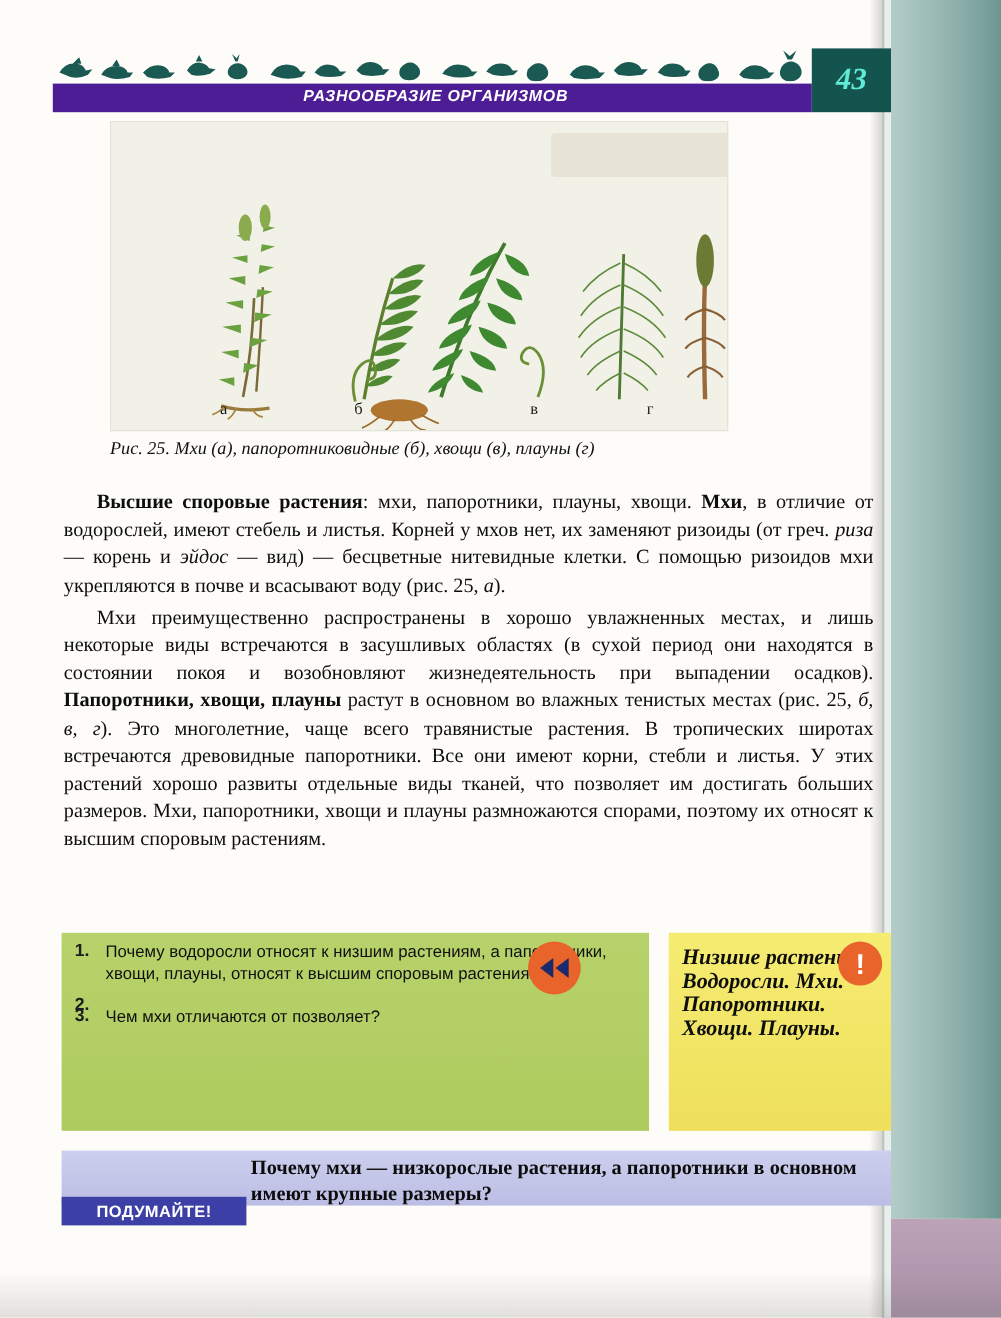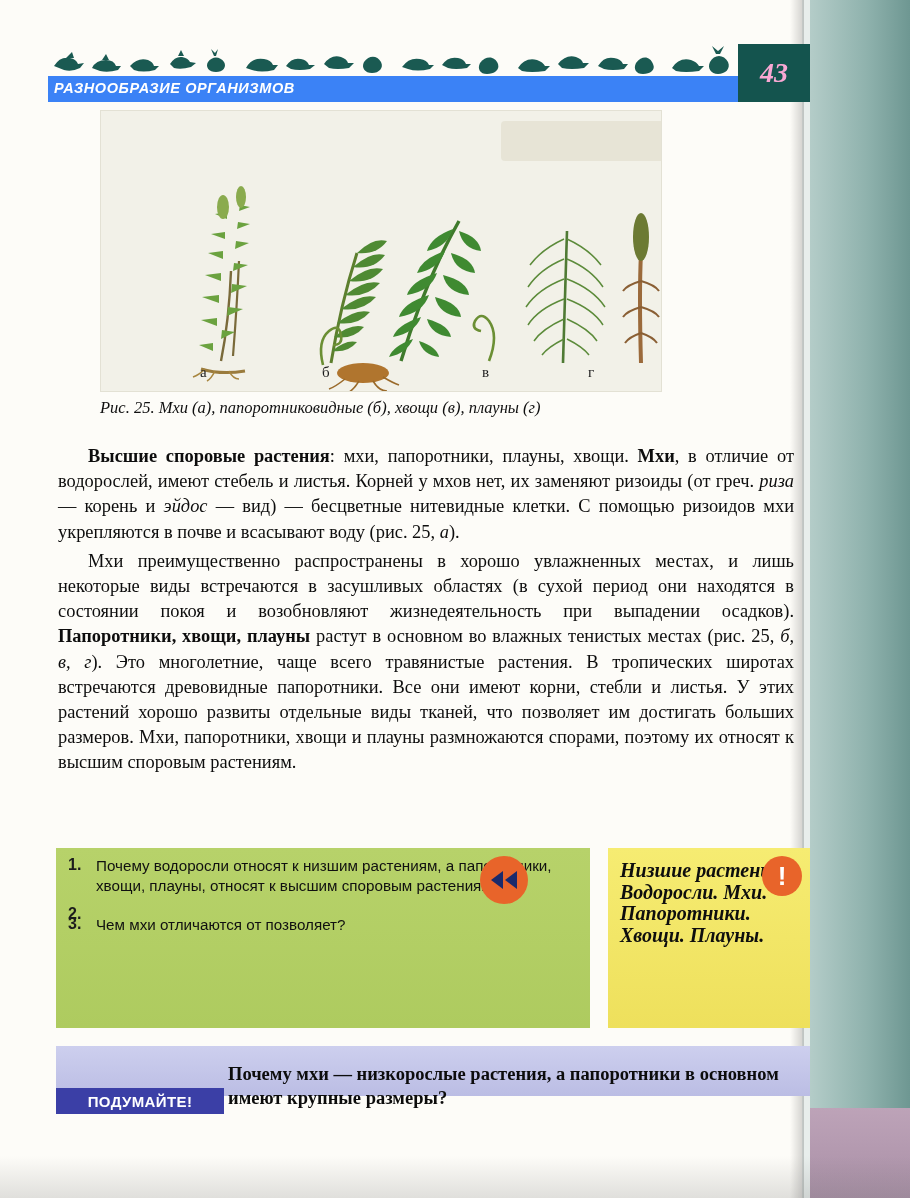--- a/index.html
+++ b/index.html
@@ -43,7 +43,8 @@
   }
   .header-bar{
     position:absolute;left:48px;top:76px;width:690px;height:26px;
-    background:#3b82f6;
+    background:#4c1d95;
+    text-align:center;
   }
   .header-bar span{
     display:block;color:#ffffff;font-style:italic;font-weight:bold;

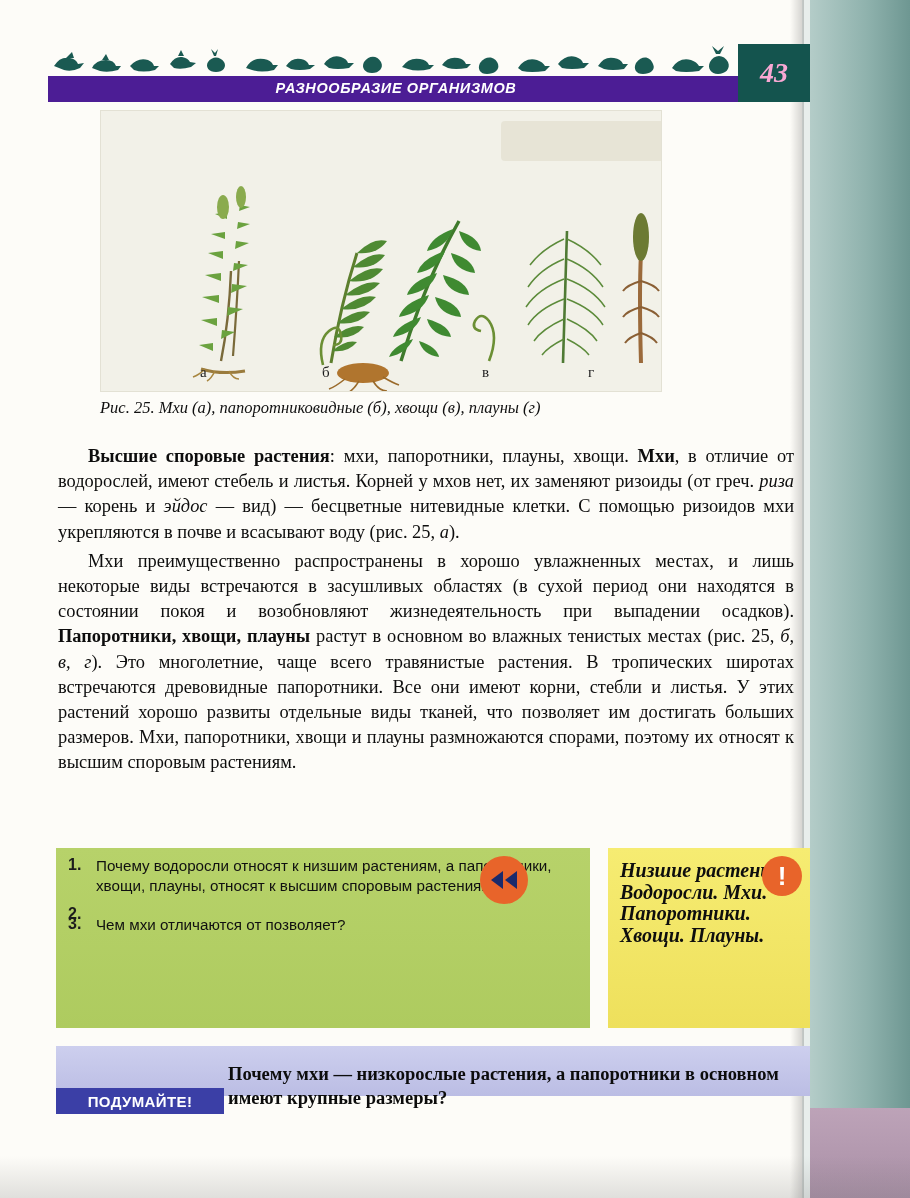--- a/index.html
+++ b/index.html
@@ -53,7 +53,7 @@
   }
   .page-number-box{
     position:absolute;left:738px;top:44px;width:72px;height:58px;
-    background:#14544e;color:#f9a8d4;
+    background:#14544e;color:#5eead4;
     font-family:"Liberation Serif", serif;font-style:italic;font-weight:bold;
     font-size:28px;display:flex;align-items:center;justify-content:center;
   }

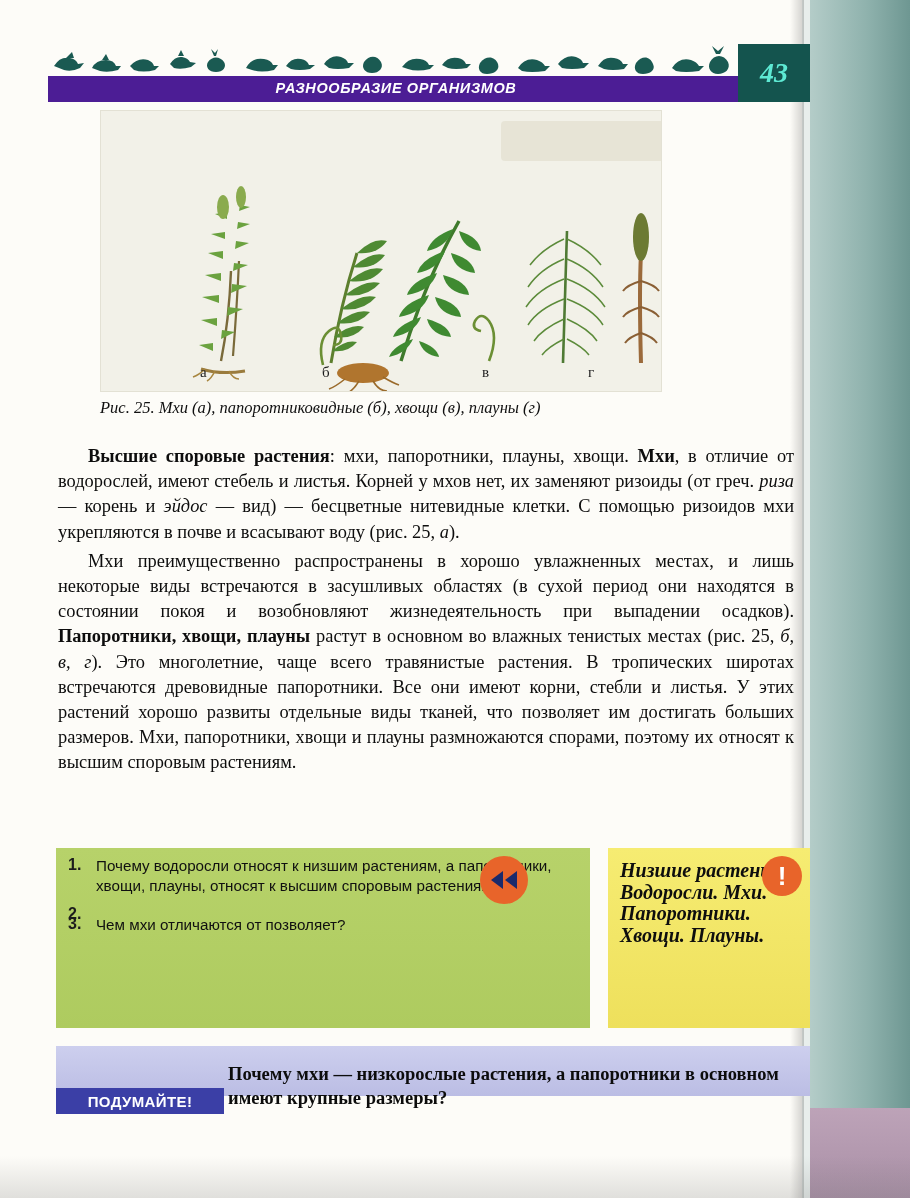--- a/index.html
+++ b/index.html
@@ -139,7 +139,7 @@
   .think-text{
     position:absolute;left:228px;top:1046px;width:570px;
     font-family:"Liberation Serif", serif;font-weight:bold;font-size:18.5px;
-    line-height:24px;color:#0c0c0c;padding-top:16px;
+    line-height:24px;color:#0c0c0c;padding-top:4px;
   }
 </style>
 </head>

